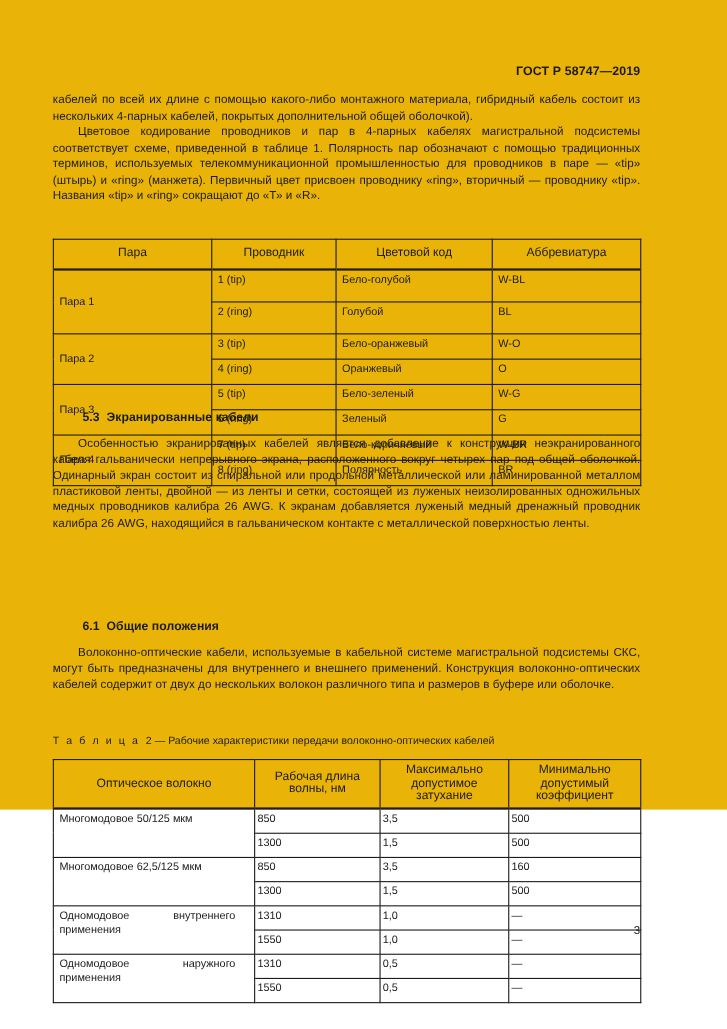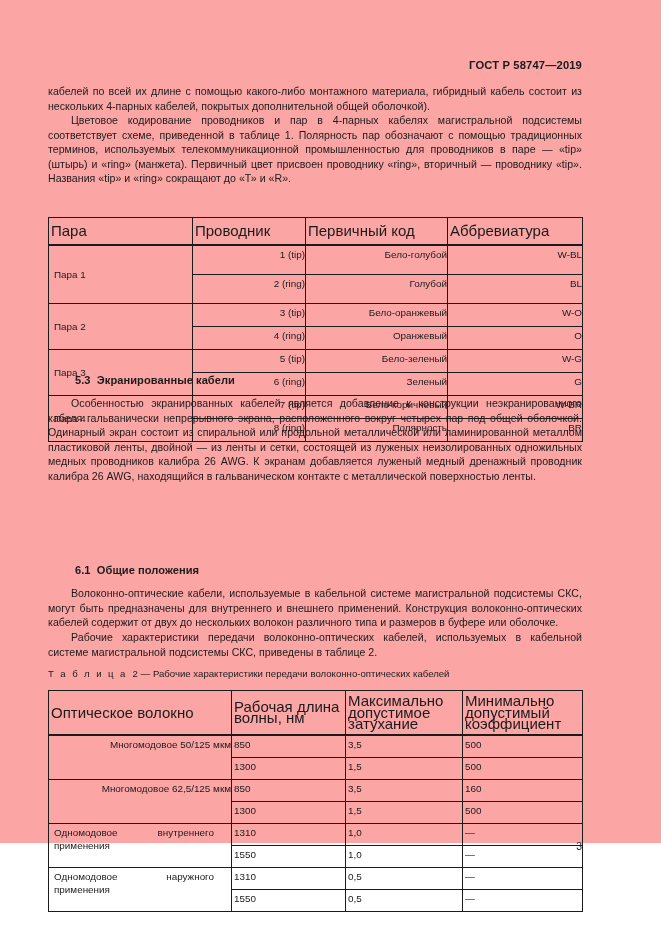--- a/index.html
+++ b/index.html
@@ -21,8 +21,8 @@
     left: 0;
     top: 0;
     width: 661px;
-    height: 843px;
-    background: #fca5a5;
+    height: 736px;
+    background: #eab308;
   }
 
   

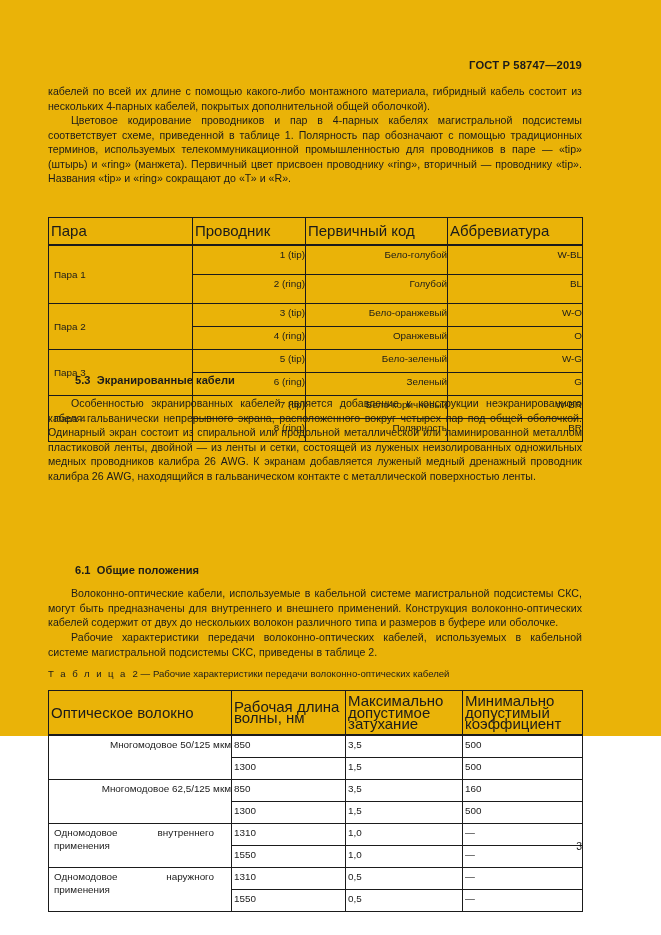--- a/index.html
+++ b/index.html
@@ -102,8 +102,9 @@
     vertical-align: top;
   }
   table.gost thead td {
+    text-align: center;
     vertical-align: middle;
-    font-size: 15px;
+    font-size: 11px;
     line-height: 11.5px;
     padding: 4px 2px 4px 2px;
     border-bottom-width: 1px;

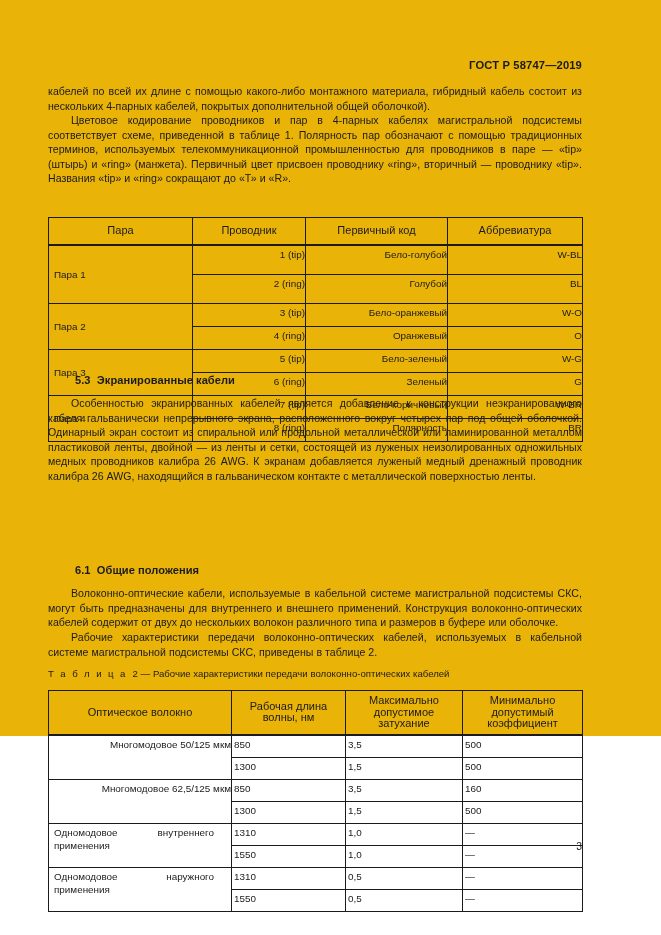--- a/index.html
+++ b/index.html
@@ -180,7 +180,7 @@
         <tr>
           <td>Пара</td>
           <td>Проводник</td>
-          <td>Первичный код</td>
+          <td>Цветовой код</td>
           <td>Аббревиатура</td>
         </tr>
       </thead>

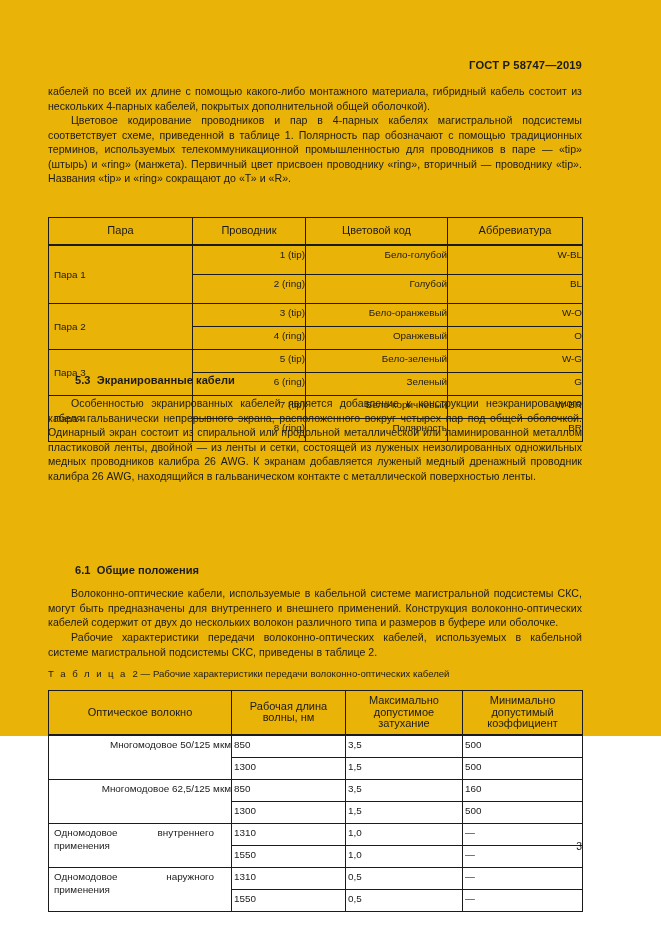--- a/index.html
+++ b/index.html
@@ -113,8 +113,8 @@
     border-bottom: 2px solid #1b1b1b;
   }
   table.gost td.cell-l {
-    text-align: right;
-    padding: 2px 0 2px 5px;
+    text-align: left;
+    padding: 2px 20px 2px 5px;
     line-height: 13px;
   }
   table.gost td.cell-c {

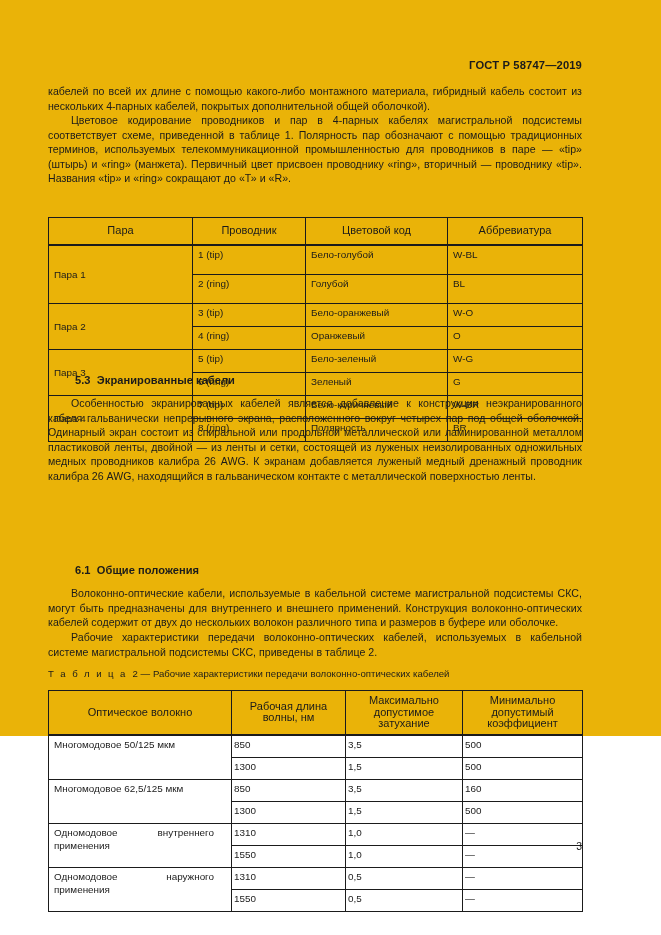--- a/index.html
+++ b/index.html
@@ -258,9 +258,6 @@
     <p class="para indent">Волоконно-оптические кабели, используемые в кабельной системе магистральной подсистемы СКС, могут быть предназначены для внутреннего и внешнего применений. Конструкция волоконно-оптических кабелей содержит от двух до нескольких волокон различного типа и размеров в буфере или оболочке.</p>
   </div>
 
-  <div class="block" style="top:630px;">
-    <p class="para indent">Рабочие характеристики передачи волоконно-оптических кабелей, используемых в кабельной системе магистральной подсистемы СКС, приведены в таблице 2.</p>
-  </div>
 
   <div class="block" style="top:667px;">
     <p class="tbl-caption">

